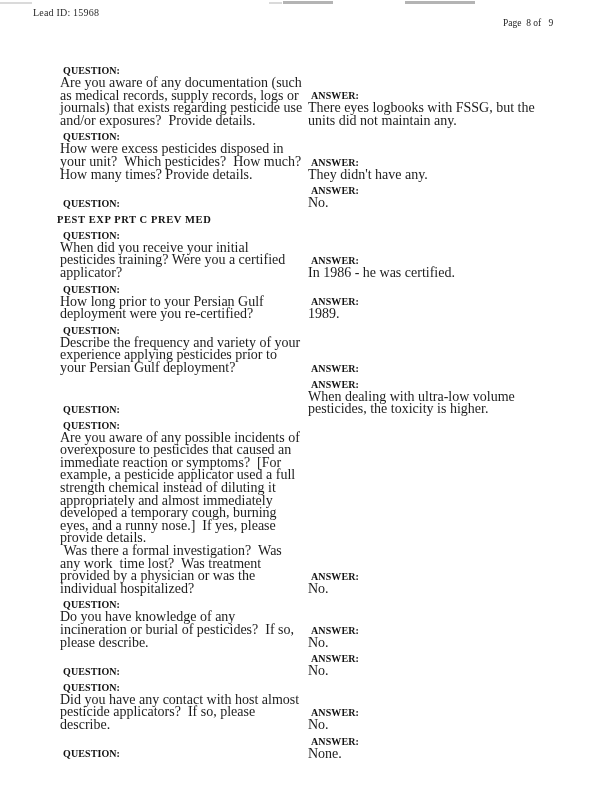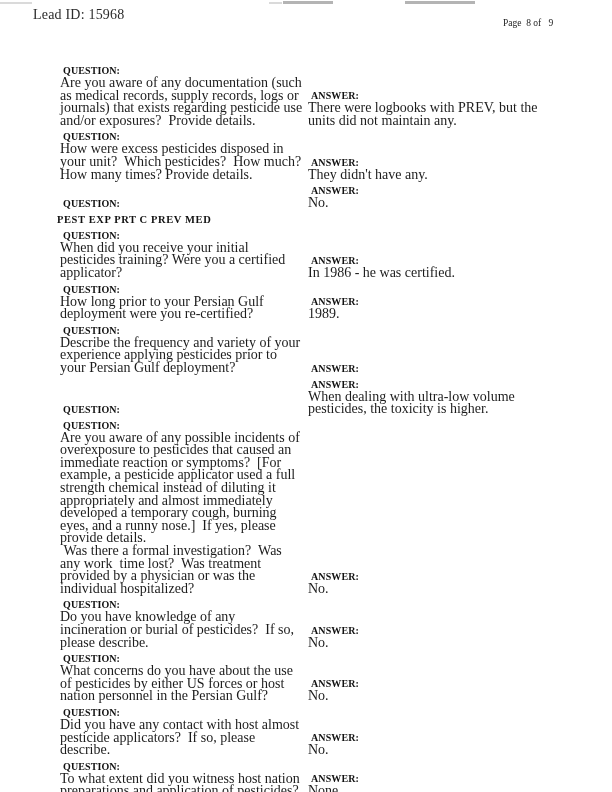--- a/index.html
+++ b/index.html
@@ -20,7 +20,7 @@
   .artifact.light { background:#dadada; }
   .hdr-left {
     position:absolute; left:33px; top:7px;
-    font-size:14px; letter-spacing:0.2px; color:#2b2b2b;
+    font-size:10px; letter-spacing:0.2px; color:#2b2b2b;
     white-space:pre;
   }
   .hdr-right {

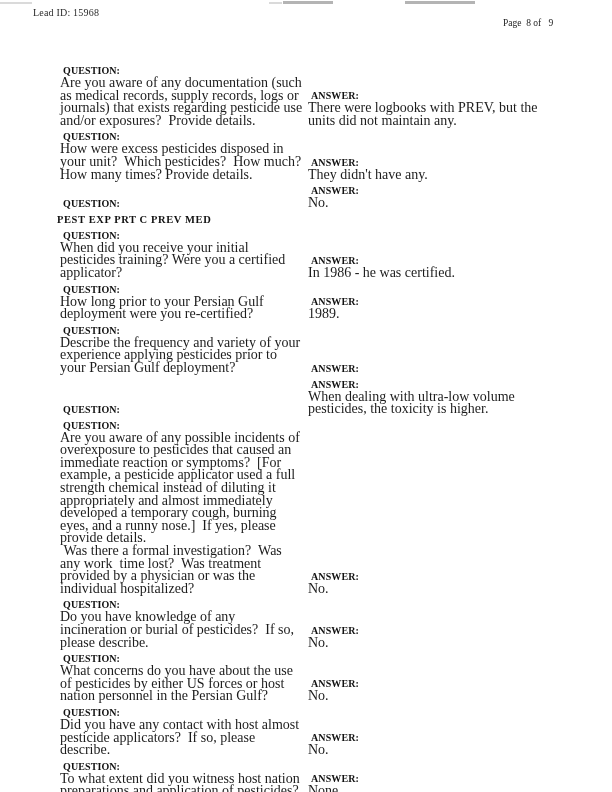--- a/index.html
+++ b/index.html
@@ -71,7 +71,7 @@
     </div>
     <div class="acol">
       <div class="label">ANSWER:</div>
-      <div class="body">There were logbooks with PREV, but the units did not maintain any.</div>
+      <div class="body">There eyes logbooks with FSSG, but the units did not maintain any.</div>
     </div>
   </div>
 

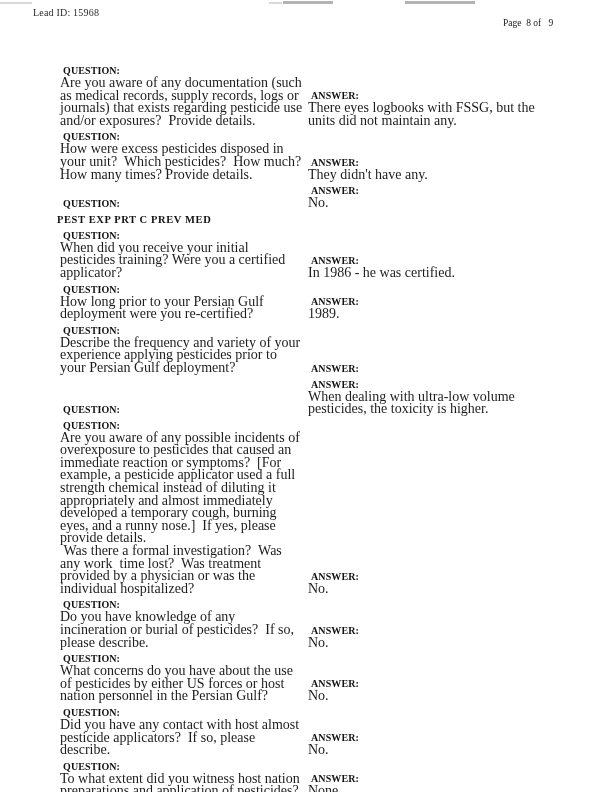--- a/index.html
+++ b/index.html
@@ -165,7 +165,6 @@
   <div class="row">
     <div class="qcol">
       <div class="label">QUESTION:</div>
-      <div class="body">What concerns do you have about the use of pesticides by either US forces or host nation personnel in the Persian Gulf?</div>
     </div>
     <div class="acol">
       <div class="label">ANSWER:</div>

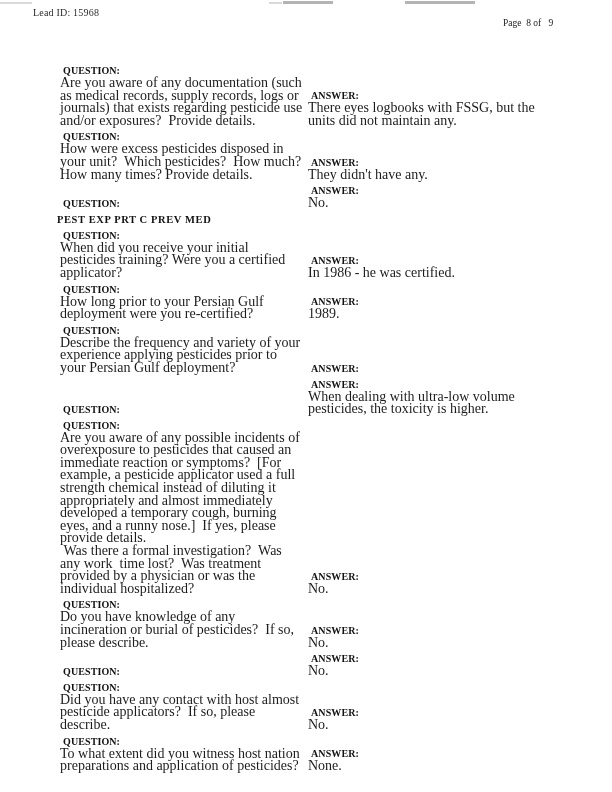--- a/index.html
+++ b/index.html
@@ -186,7 +186,6 @@
   <div class="row">
     <div class="qcol">
       <div class="label">QUESTION:</div>
-      <div class="body">To what extent did you witness host nation preparations and application of pesticides?</div>
     </div>
     <div class="acol">
       <div class="label">ANSWER:</div>

